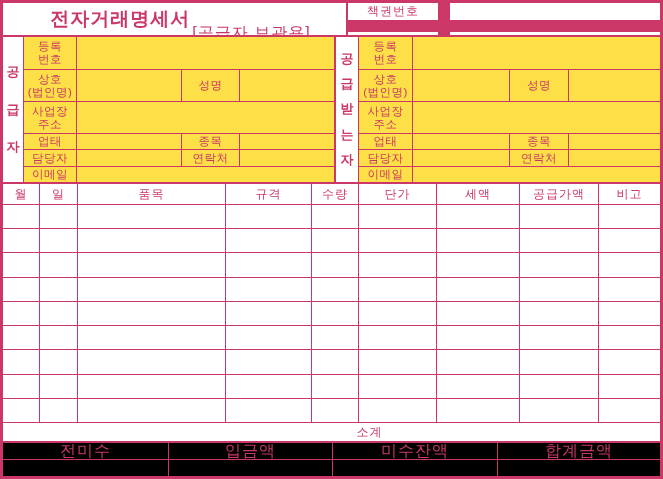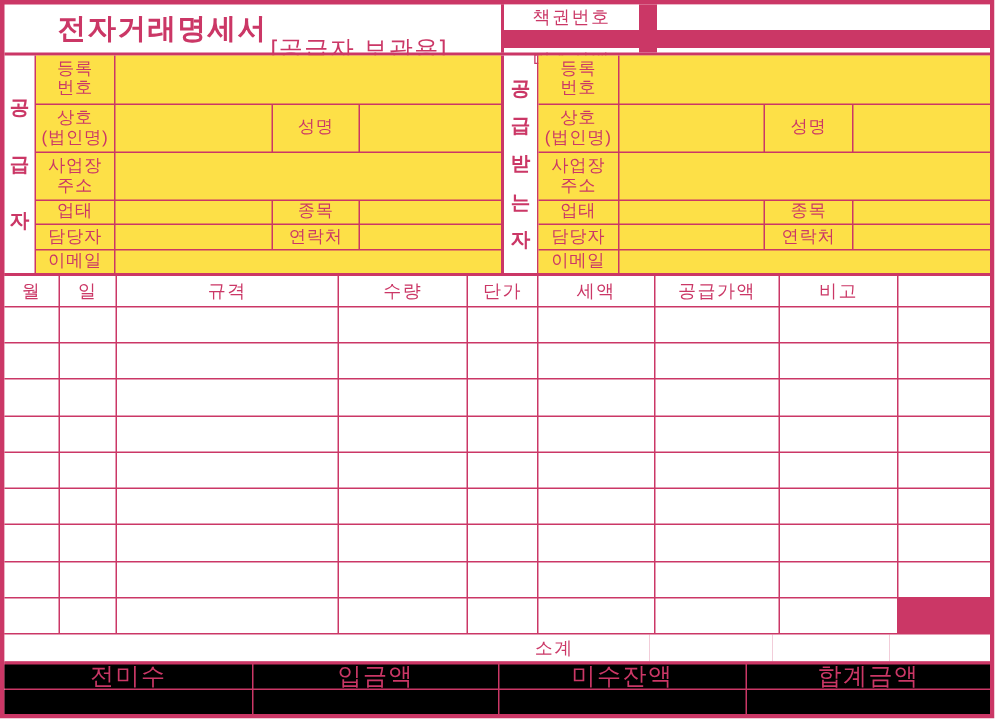--- a/index.html
+++ b/index.html
@@ -15,7 +15,7 @@
   }
 
   
-  .top-band { height:32px; flex:0 0 auto; display:flex; }
+  .top-band { height:32px; flex:0 0 auto; display:flex;padding-left:12px; }
   .title-block {
     flex:0 0 331px; display:flex; align-items:center; justify-content:center;
     gap:2px; white-space:nowrap;

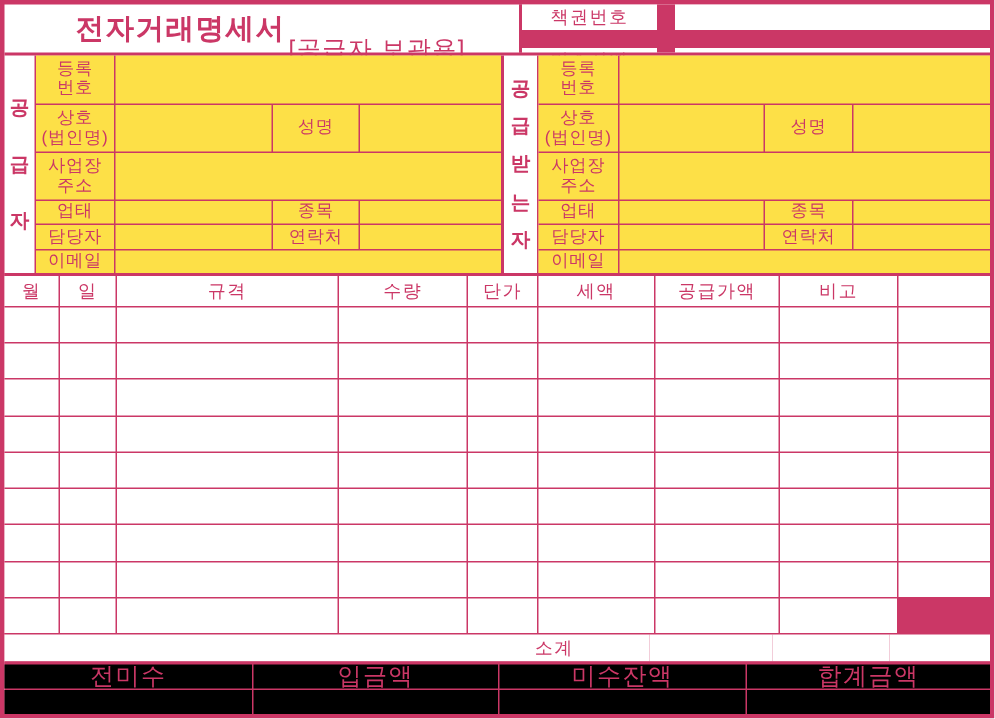--- a/index.html
+++ b/index.html
@@ -192,6 +192,7 @@
   <div class="items">
     <div class="hcell">월</div>
     <div class="hcell">일</div>
+    <div class="hcell">품목</div>
     <div class="hcell">규격</div>
     <div class="hcell">수량</div>
     <div class="hcell">단가</div>

